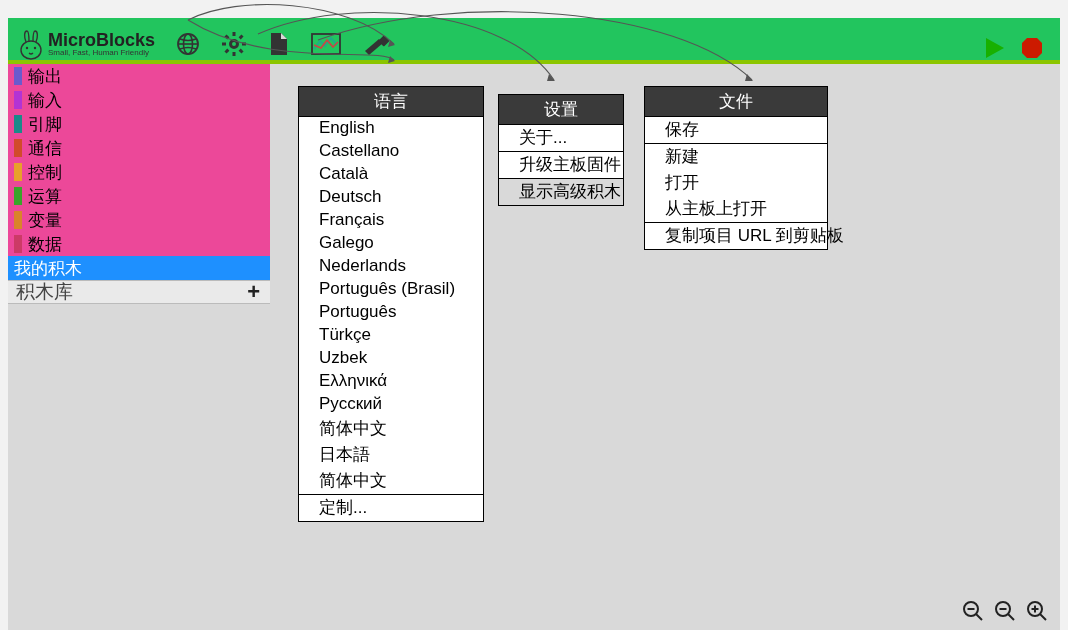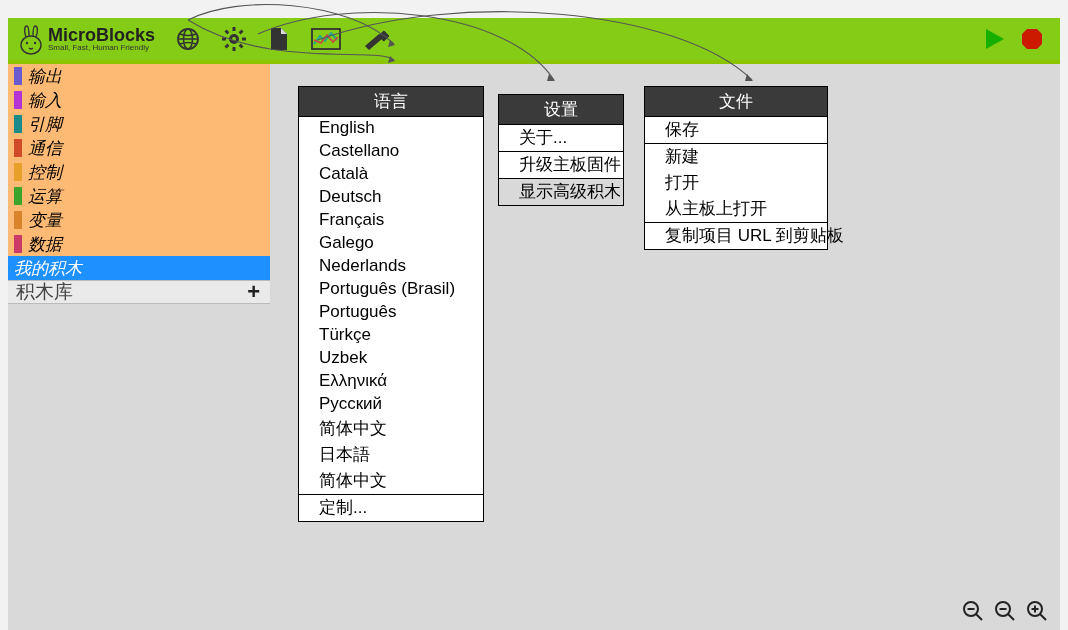--- a/index.html
+++ b/index.html
@@ -7,7 +7,7 @@
   
   .frame { position: absolute; left: 8px; top: 18px; right: 8px; bottom: 0; background: #d9d9d9; }
   
-  .toolbar { position: absolute; left: 0; right: 0; top: 0; height: 42px; background: #84cc16; display: flex; align-items: center; padding: 0 10px; }
+  .toolbar { position: absolute; left: 0; right: 0; top: 0; height: 42px; background: #22c55e; display: flex; align-items: flex-end; padding: 0 10px; }
   .toolbar-items { display: flex; align-items: center; gap: 20px; }
   .logo { display: flex; align-items: center; gap: 4px; }
   .bunny-icon { width: 26px; height: 32px; }

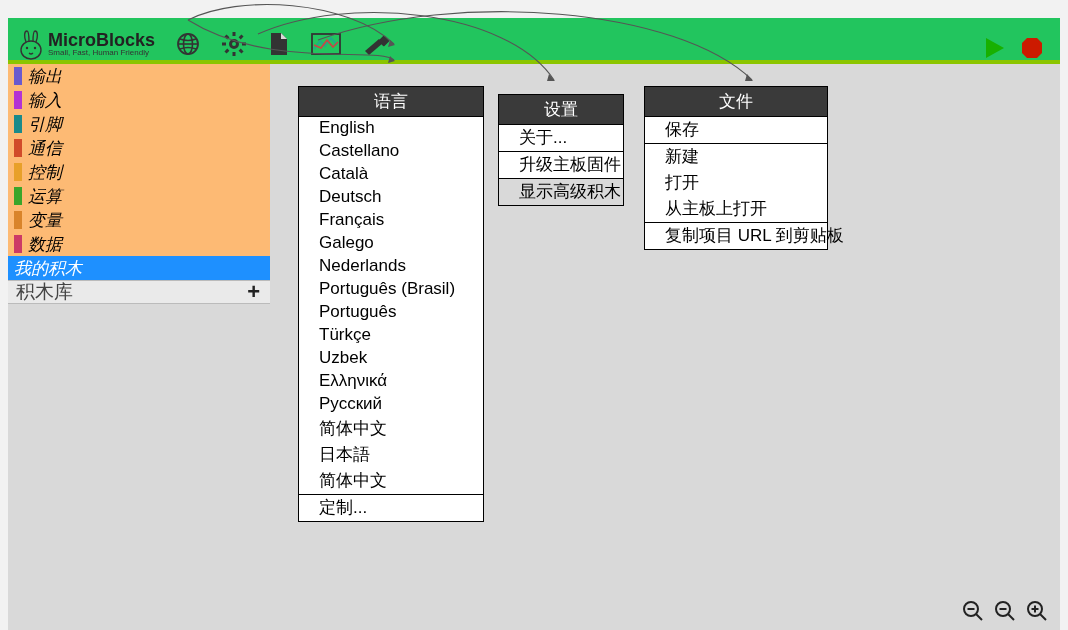--- a/index.html
+++ b/index.html
@@ -21,7 +21,7 @@
   .green-bar { position: absolute; left: 0; right: 0; top: 42px; height: 4px; background: #8bc500; }
   
   .sidebar { position: absolute; left: 0; top: 46px; width: 262px; }
-  .catlist { background: #fdba74; font-style: italic; }
+  .catlist { background: #ec4899; }
   .cat { display: flex; align-items: center; height: 24px; padding-left: 6px; font-size: 17px; color: #000; cursor: pointer; }
   .cat .swatch { width: 8px; height: 18px; margin-right: 6px; }
   .cat.selected { background: #1e90ff; color: #fff; }

